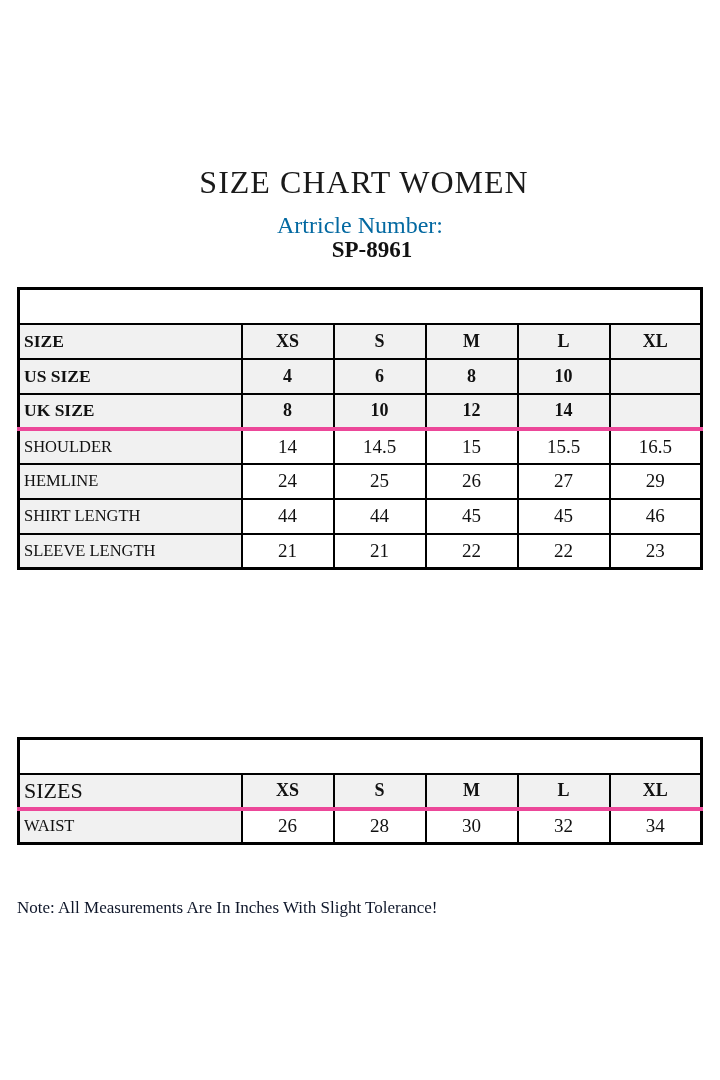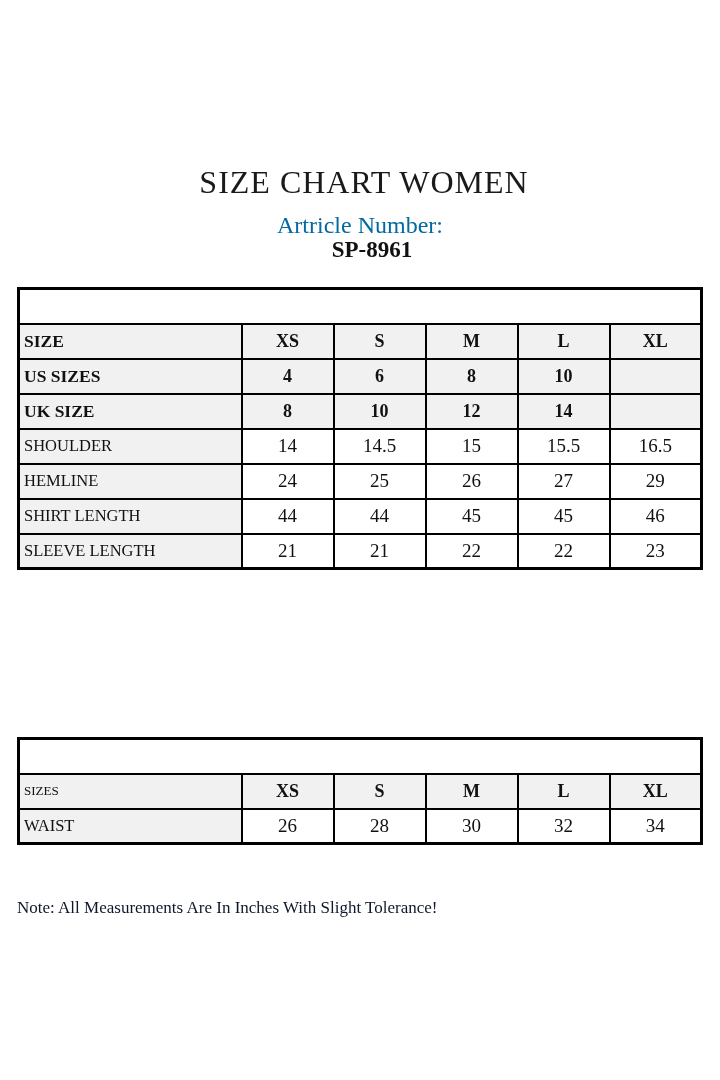--- a/index.html
+++ b/index.html
@@ -99,7 +99,7 @@
         <td>XL</td>
       </tr>
       <tr class="size-row">
-        <td class="label-cell">US SIZES</td>
+        <td class="label-cell">US SIZE</td>
         <td>4</td>
         <td>6</td>
         <td>8</td>

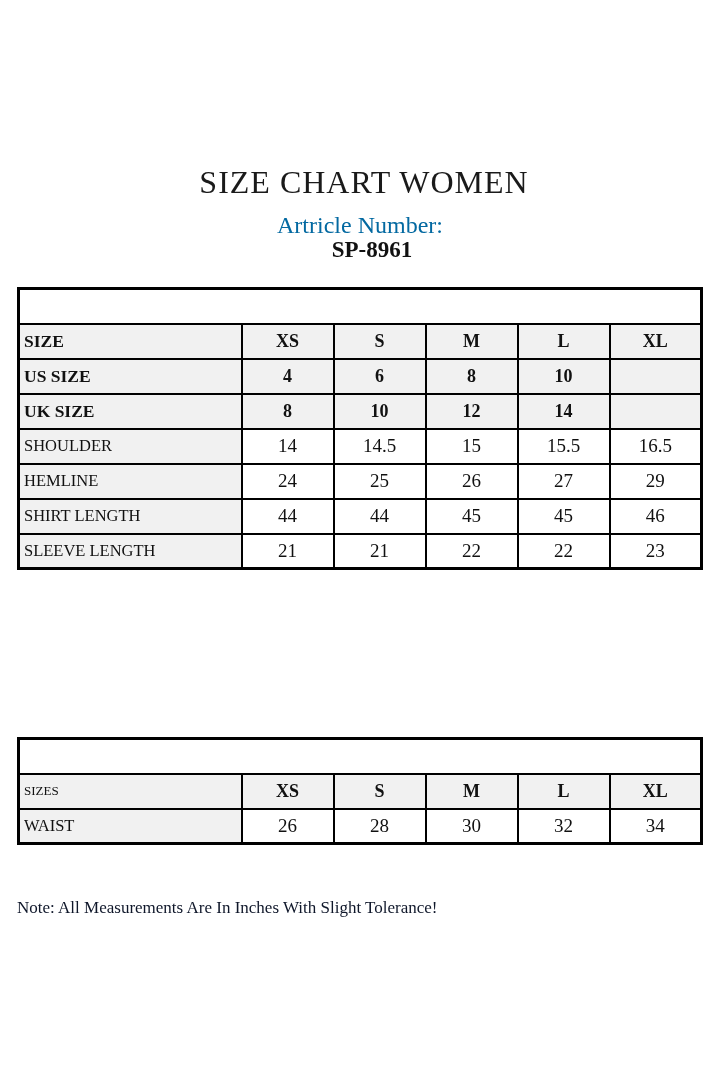--- a/index.html
+++ b/index.html
@@ -61,7 +61,7 @@
   tr.size-row td { background:#f1f1f1; font-weight:700; font-size:18px; }
   tr.size-row td.label-cell { font-size:17.5px;margin-top:48px; }
   tr.size-row.label-regular td.label-cell { font-weight:400; font-size:13px; }
-  tr.section-end td { border-bottom:1px solid #ec4899; }
+  tr.section-end td { border-bottom:4px solid #ec4899; }
 
   .note {
     position:absolute; top:898px; left:17px;

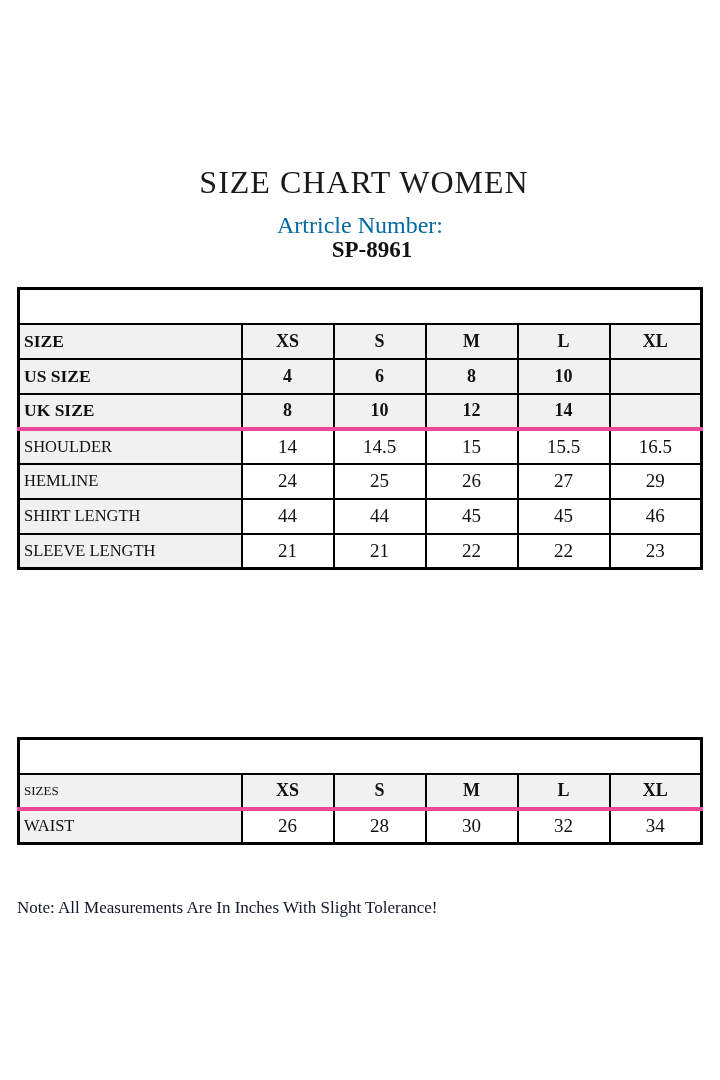--- a/index.html
+++ b/index.html
@@ -60,7 +60,7 @@
   }
   tr.size-row td { background:#f1f1f1; font-weight:700; font-size:18px; }
   tr.size-row td.label-cell { font-size:17.5px;margin-top:48px; }
-  tr.size-row.label-regular td.label-cell { font-weight:400; font-size:13px; }
+  tr.size-row.label-regular td.label-cell { font-weight:400; font-size:22px; }
   tr.section-end td { border-bottom:4px solid #ec4899; }
 
   .note {

